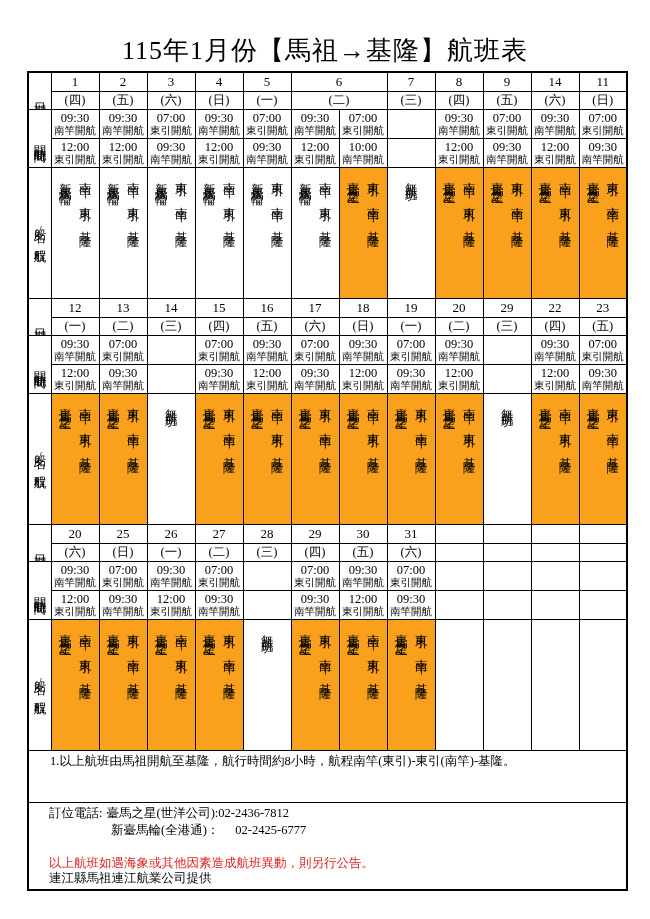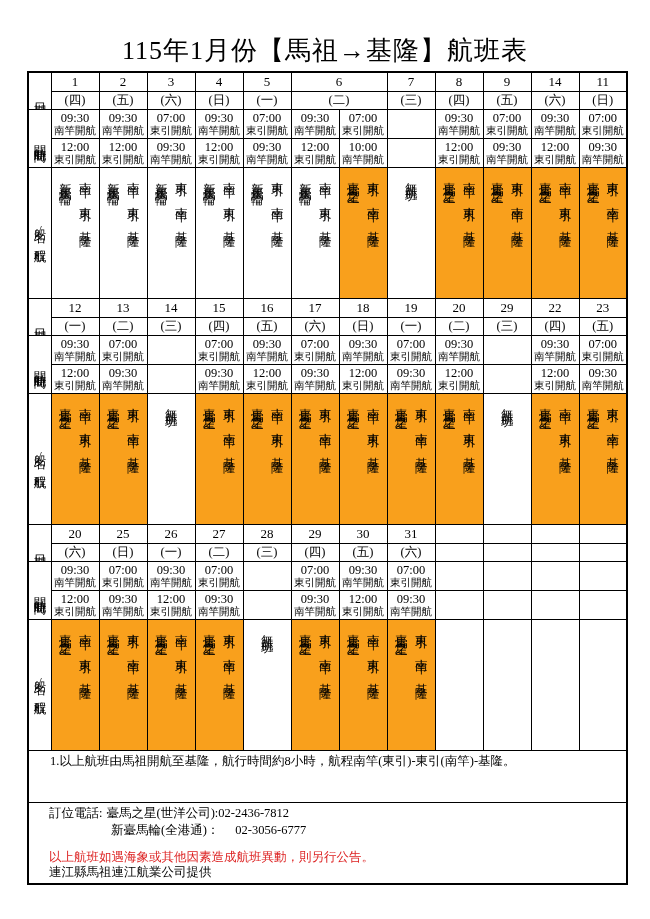--- a/index.html
+++ b/index.html
@@ -634,7 +634,7 @@
             <span class="plabel">訂位電話:</span><span>臺馬之星(世洋公司):02-2436-7812</span>
           </div>
           <div class="pline2">
-            <span>新臺馬輪(全港通)：</span><span class="pnum">02-3056-6777</span>
+            <span>新臺馬輪(全港通)：</span><span class="pnum">02-2425-6777</span>
           </div>
           <div class="warning">以上航班如遇海象或其他因素造成航班異動，則另行公告。</div>
           <div class="provider">連江縣馬祖連江航業公司提供</div>

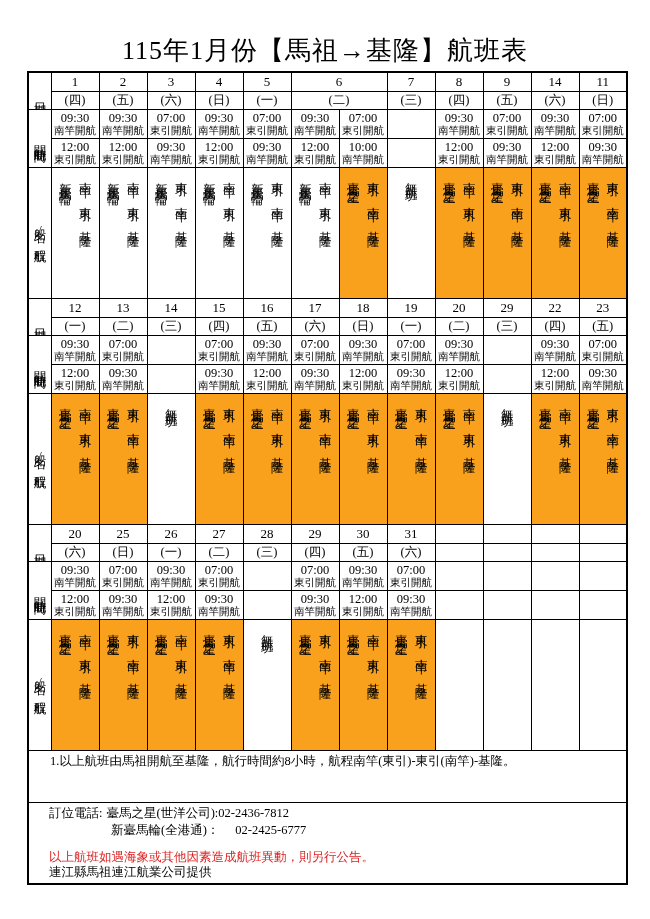--- a/index.html
+++ b/index.html
@@ -56,7 +56,7 @@
   .pline .plabel { margin-right:4px; }
   .pline2 { padding-left:62px; line-height:1.4; }
   .pline2 .pnum { margin-left:16px; }
-  .warning { color:var(--warn); margin-top:10px; line-height:1.25; }
+  .warning { color:var(--warn); margin-top:16px; line-height:1.25; }
   .provider { line-height:1.25; }
 </style>
 </head>

